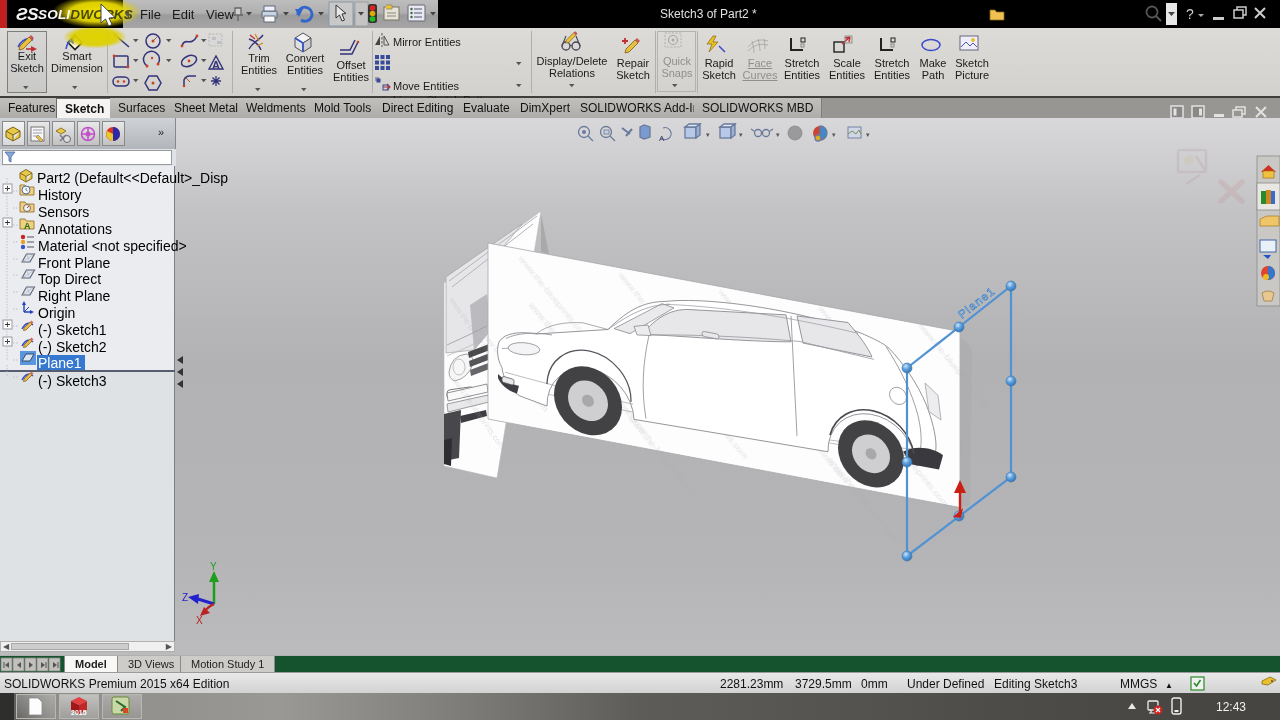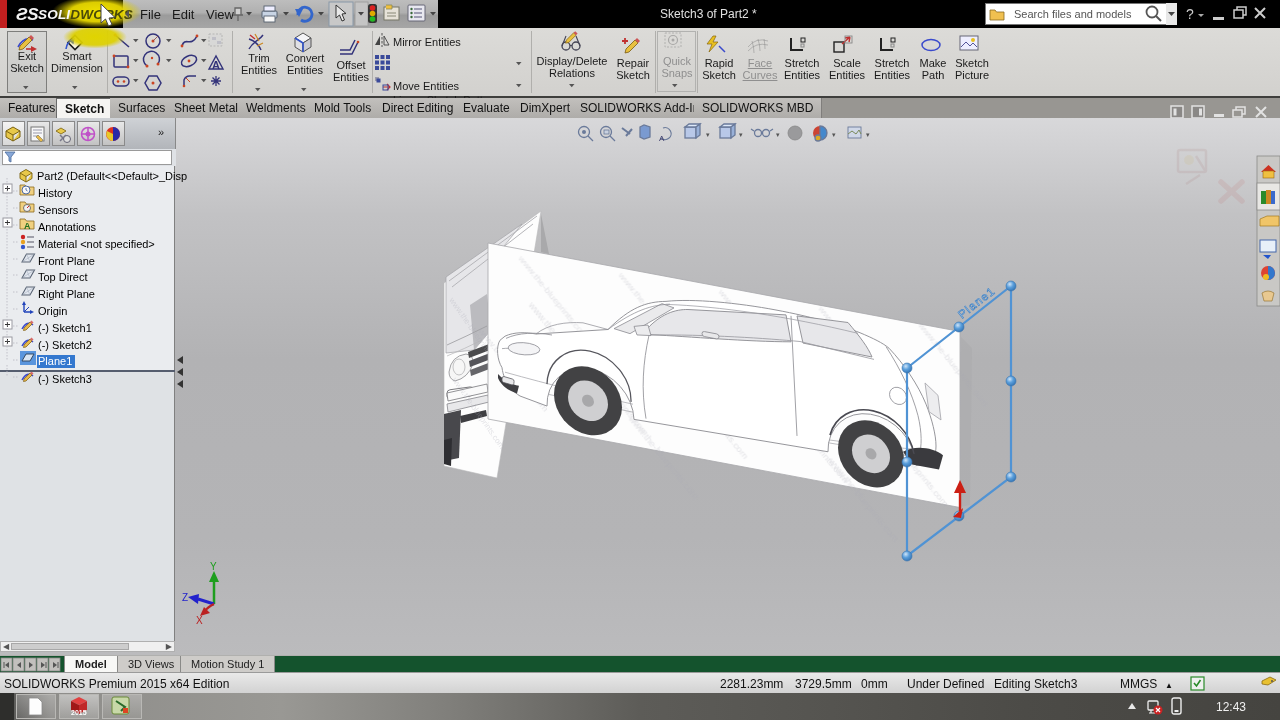--- a/index.html
+++ b/index.html
@@ -67,9 +67,6 @@
     <div class="menu" style="left:172px;">Edit</div>
     <div class="menu" style="left:206px;">View</div>
     <div id="wintitle">Sketch3 of Part2 *</div>
-    <div id="searchbox">
-        <div id="searchtext">Search files and models</div>
-      </div>
     <svg class="abs" style="left:0;top:0;" width="1280" height="28">
       <defs>
         <radialGradient id="yglow" cx="50%" cy="50%" r="50%">

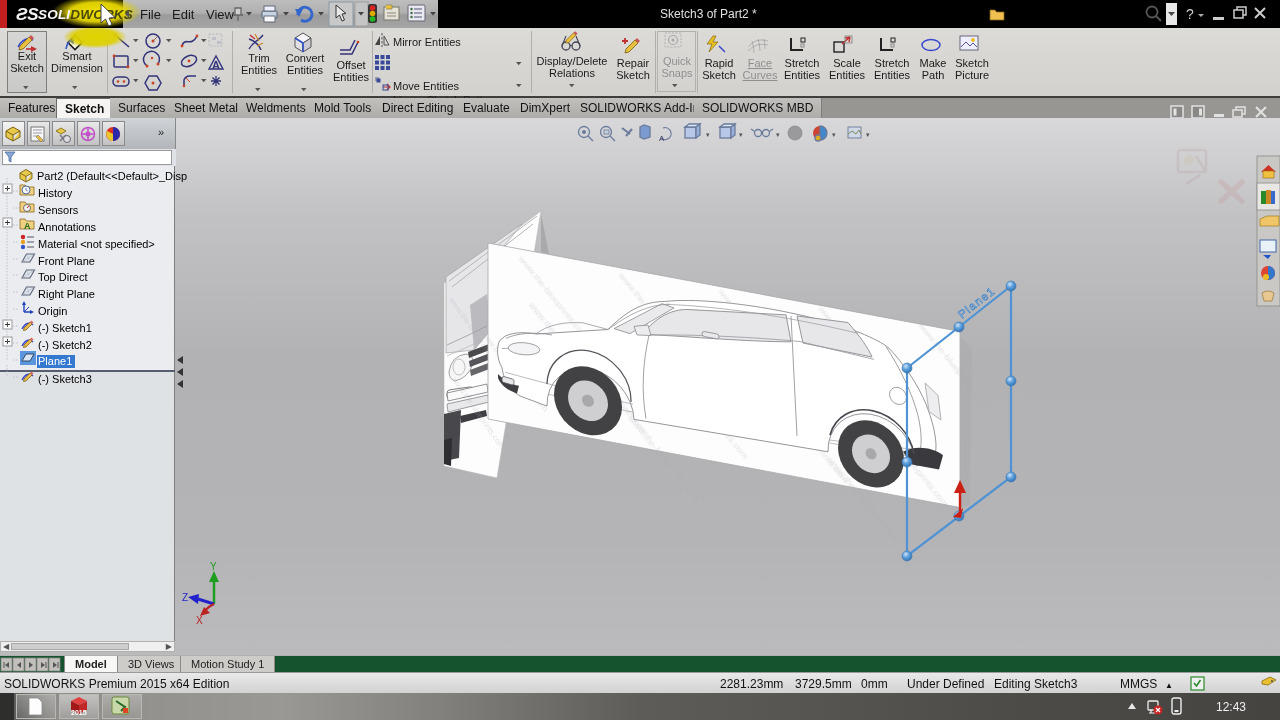--- a/index.html
+++ b/index.html
@@ -39,7 +39,7 @@
   #filterrow { position:absolute; left:0; top:31px; width:176px; height:17px; background:#dfe2e6; }
   #filterbox { position:absolute; left:2px; top:1px; width:170px; height:15px; background:#fff; border:1px solid #9a9a9a; }
   #treearea { position:absolute; left:0; top:48px; width:175px; height:475px; background:linear-gradient(180deg,#eaecef 0px,#eaecef 204px,#dfe2e5 205px,#dfe2e5 100%); border-right:1px solid #808080; }
-  .trow { position:absolute; left:0; font-size:11px; color:#000; white-space:nowrap; }
+  .trow { position:absolute; left:0; font-size:14px; color:#000; white-space:nowrap; }
   #treescroll { position:absolute; left:0; top:523px; width:175px; height:11px; background:#f0f0f0; border:1px solid #b0b0b0; }
   #treescroll .thumb { position:absolute; left:10px; top:1px; width:118px; height:7px; background:#cdcdcd; border:1px solid #a8a8a8; }
   #treescroll .sa { position:absolute; top:0px; font-size:8px; color:#555; }

